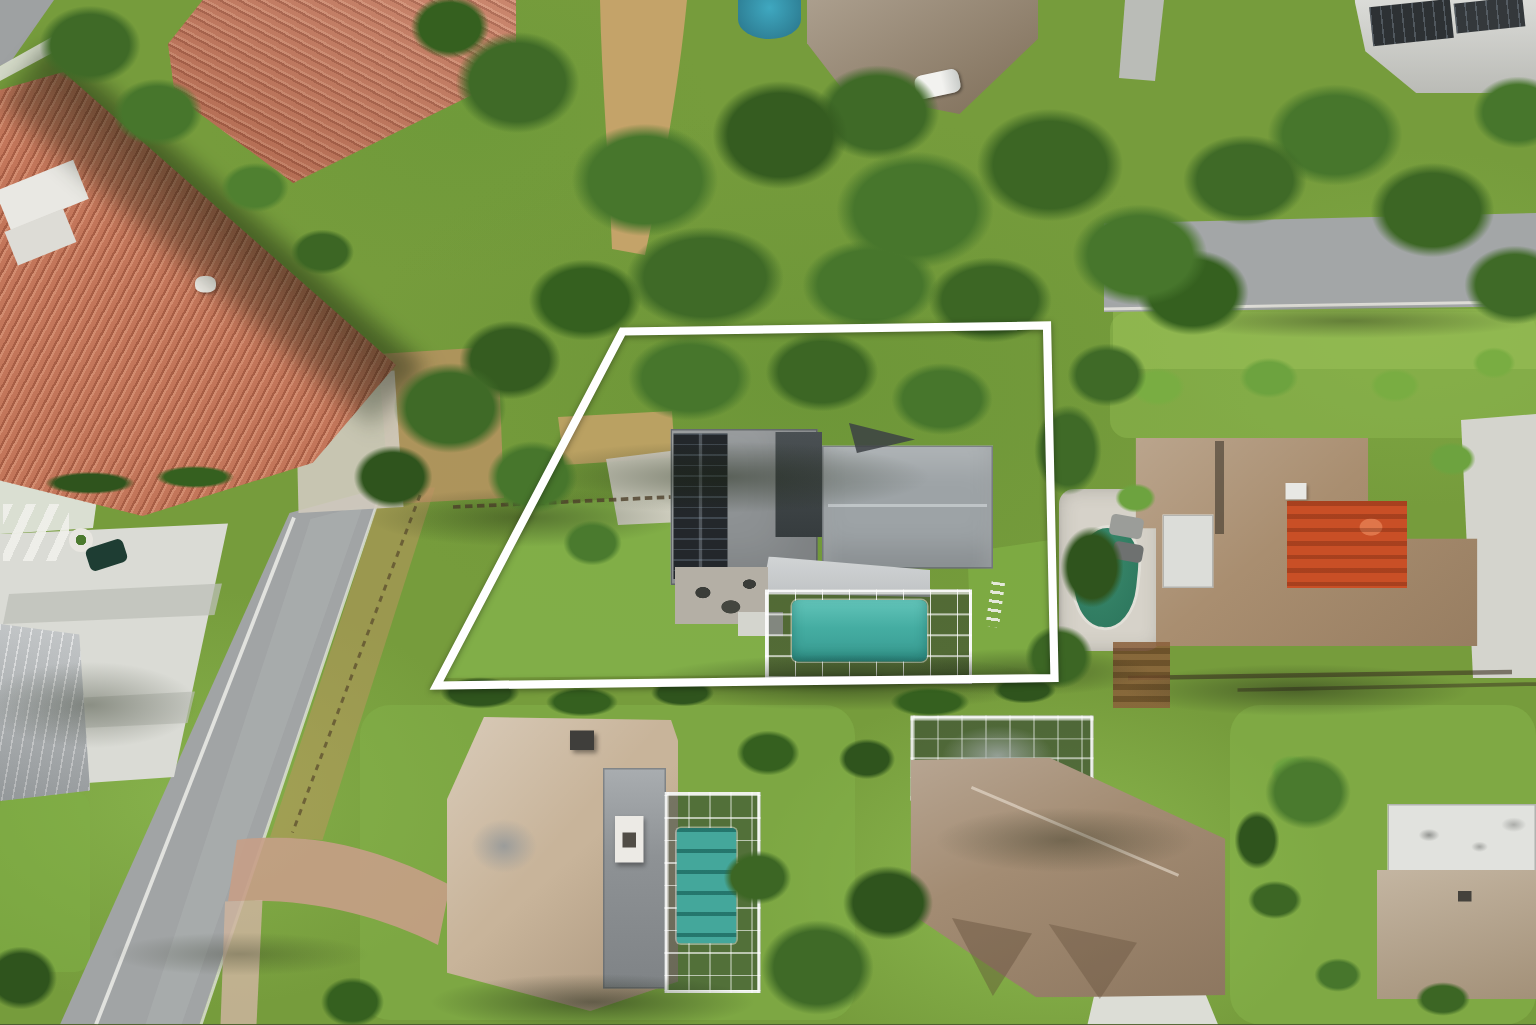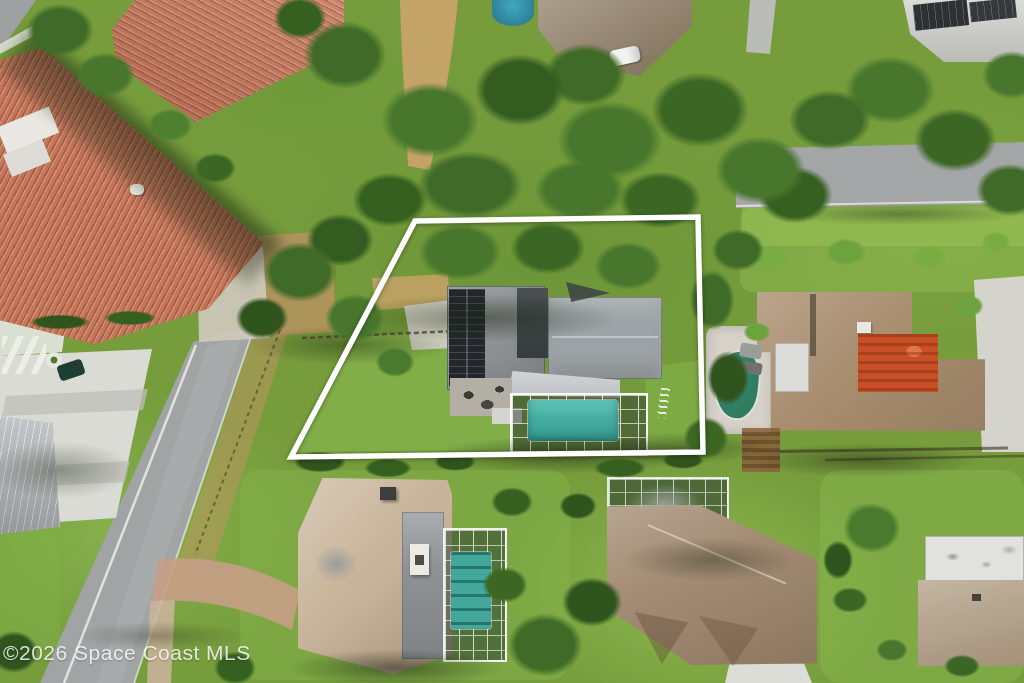--- a/index.html
+++ b/index.html
@@ -206,7 +206,6 @@
     <polygon fill="none" stroke-linejoin="miter" stroke="#ffffff" stroke-width="5.5" points="415,221 698,217 703,452 291,457"></polygon>
   </svg>
 
-  <div class="e" id="watermark">©2026 Space Coast MLS</div>
 </div>
 
 </body></html>

